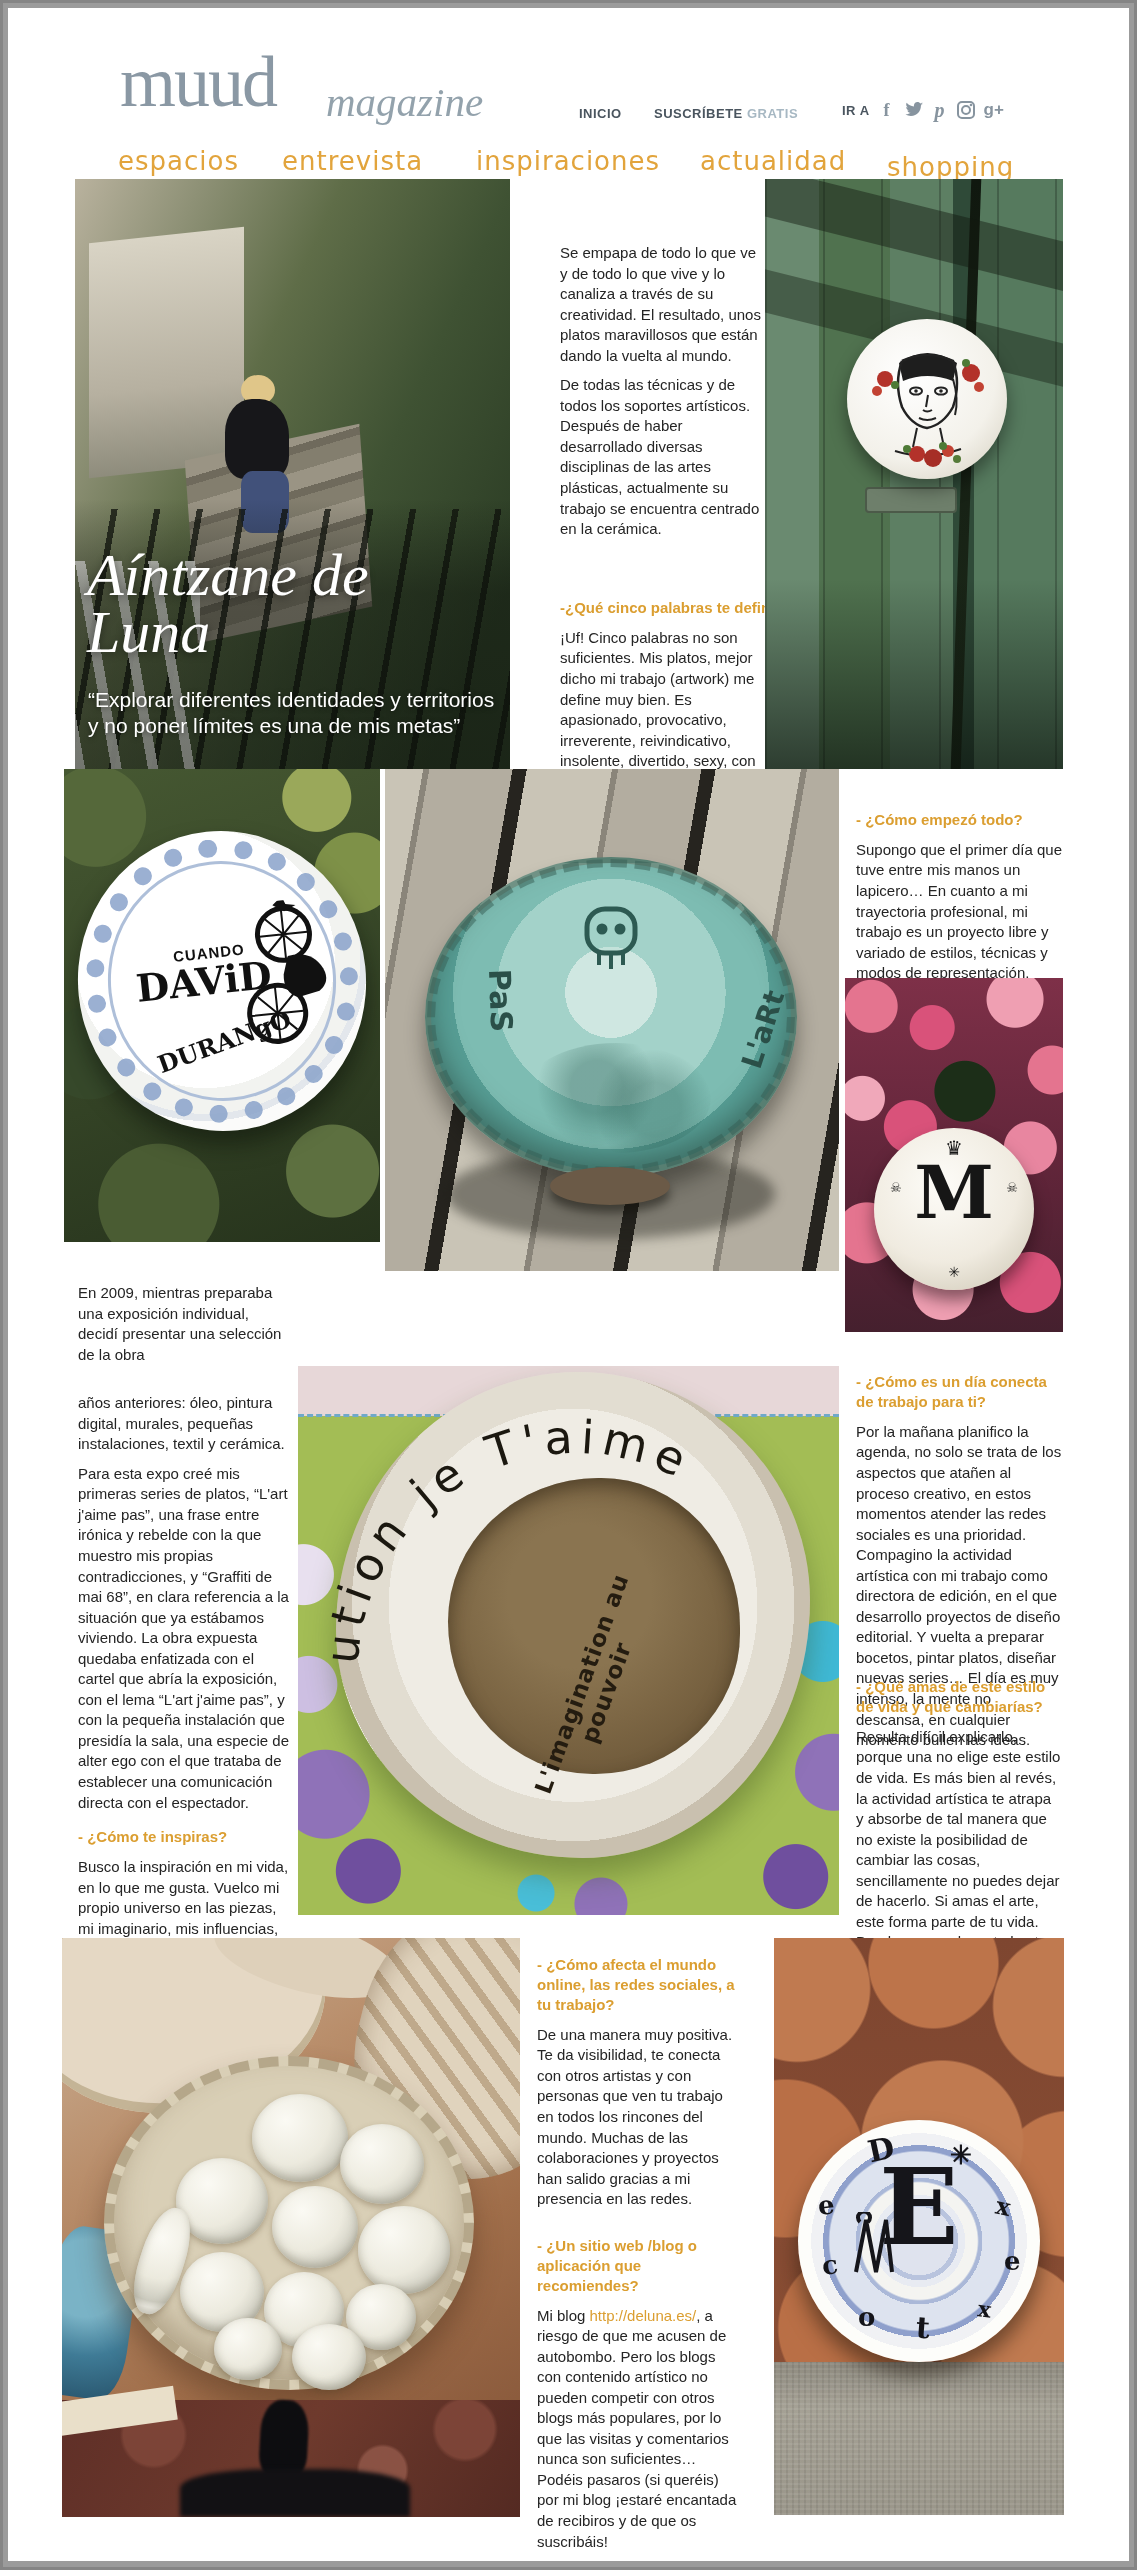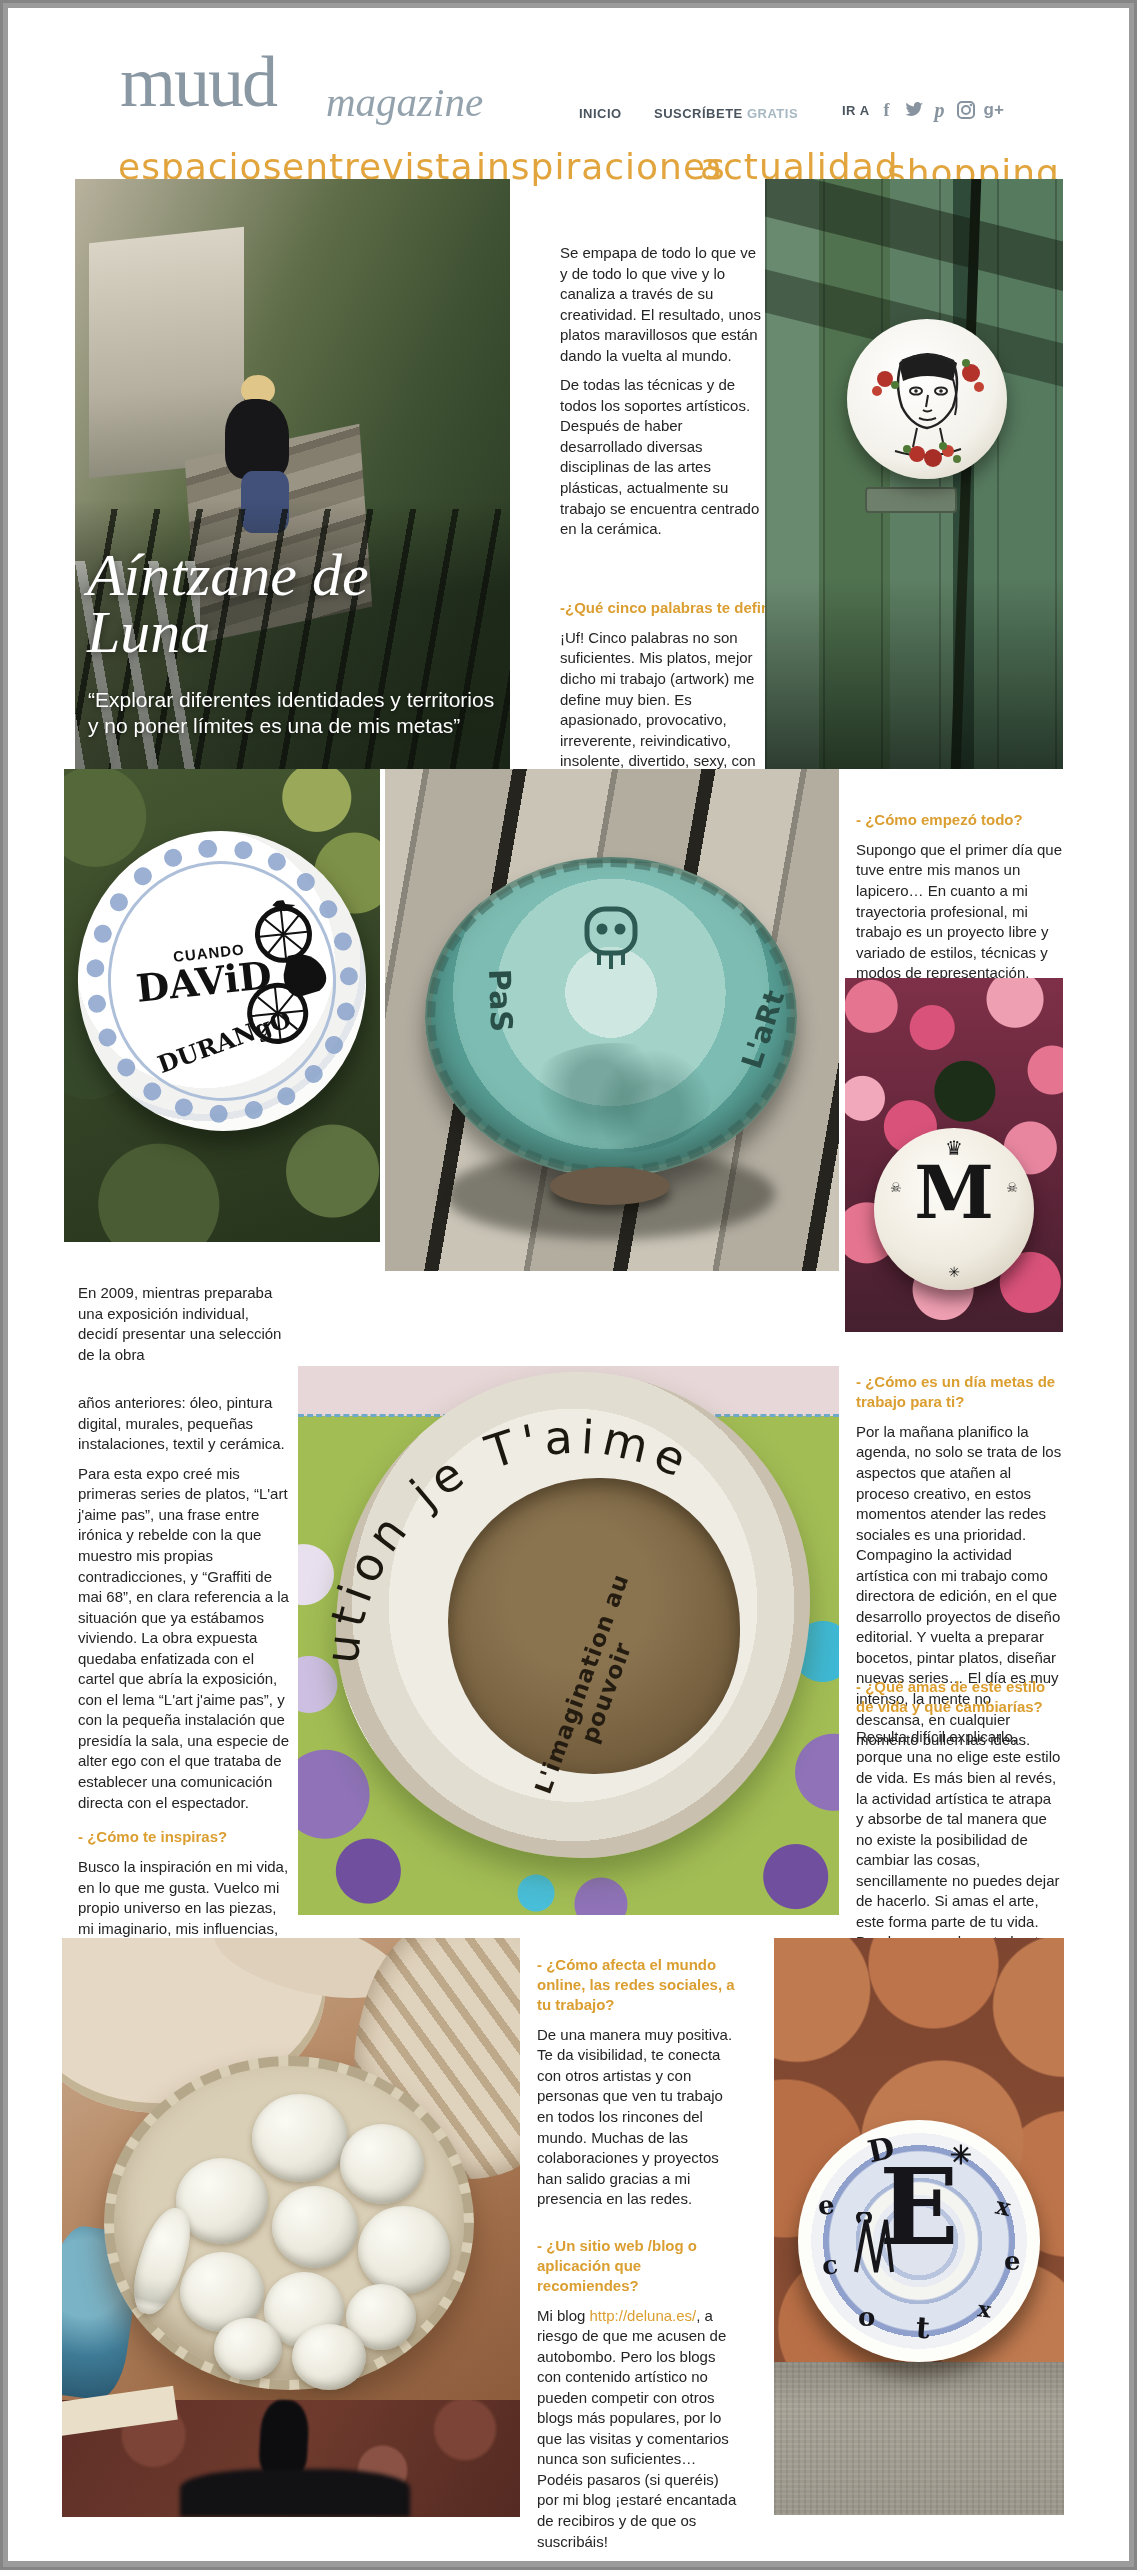--- a/index.html
+++ b/index.html
@@ -15,7 +15,7 @@
 .logo{font-family:Liberation Serif, serif;font-size:72px;letter-spacing:-2px;color:#8a98a4;line-height:1}
 .logosuf{font-family:Liberation Serif, serif;font-style:italic;font-size:41px;color:#93a2ac}
 .hnav{font-size:13px;font-weight:bold;color:#4a555f;letter-spacing:.5px}
-.menu-item{font-family:"DejaVu Sans",sans-serif;font-size:36px;color:#e2a43c;letter-spacing:1px}
+.menu-item{font-family:"DejaVu Sans",sans-serif;font-size:26px;color:#e2a43c;letter-spacing:1px}
 .title{font-family:"Liberation Serif",serif;font-style:italic;font-size:60px;line-height:.95;color:#fff;text-shadow:0 2px 8px rgba(0,0,0,.45)}
 .quote{font-size:21px;line-height:1.22;color:#fff;text-shadow:0 1px 5px rgba(0,0,0,.55)}
 .sic{display:inline-flex;align-items:center;justify-content:center;color:#87949f;height:20px;min-width:16px}

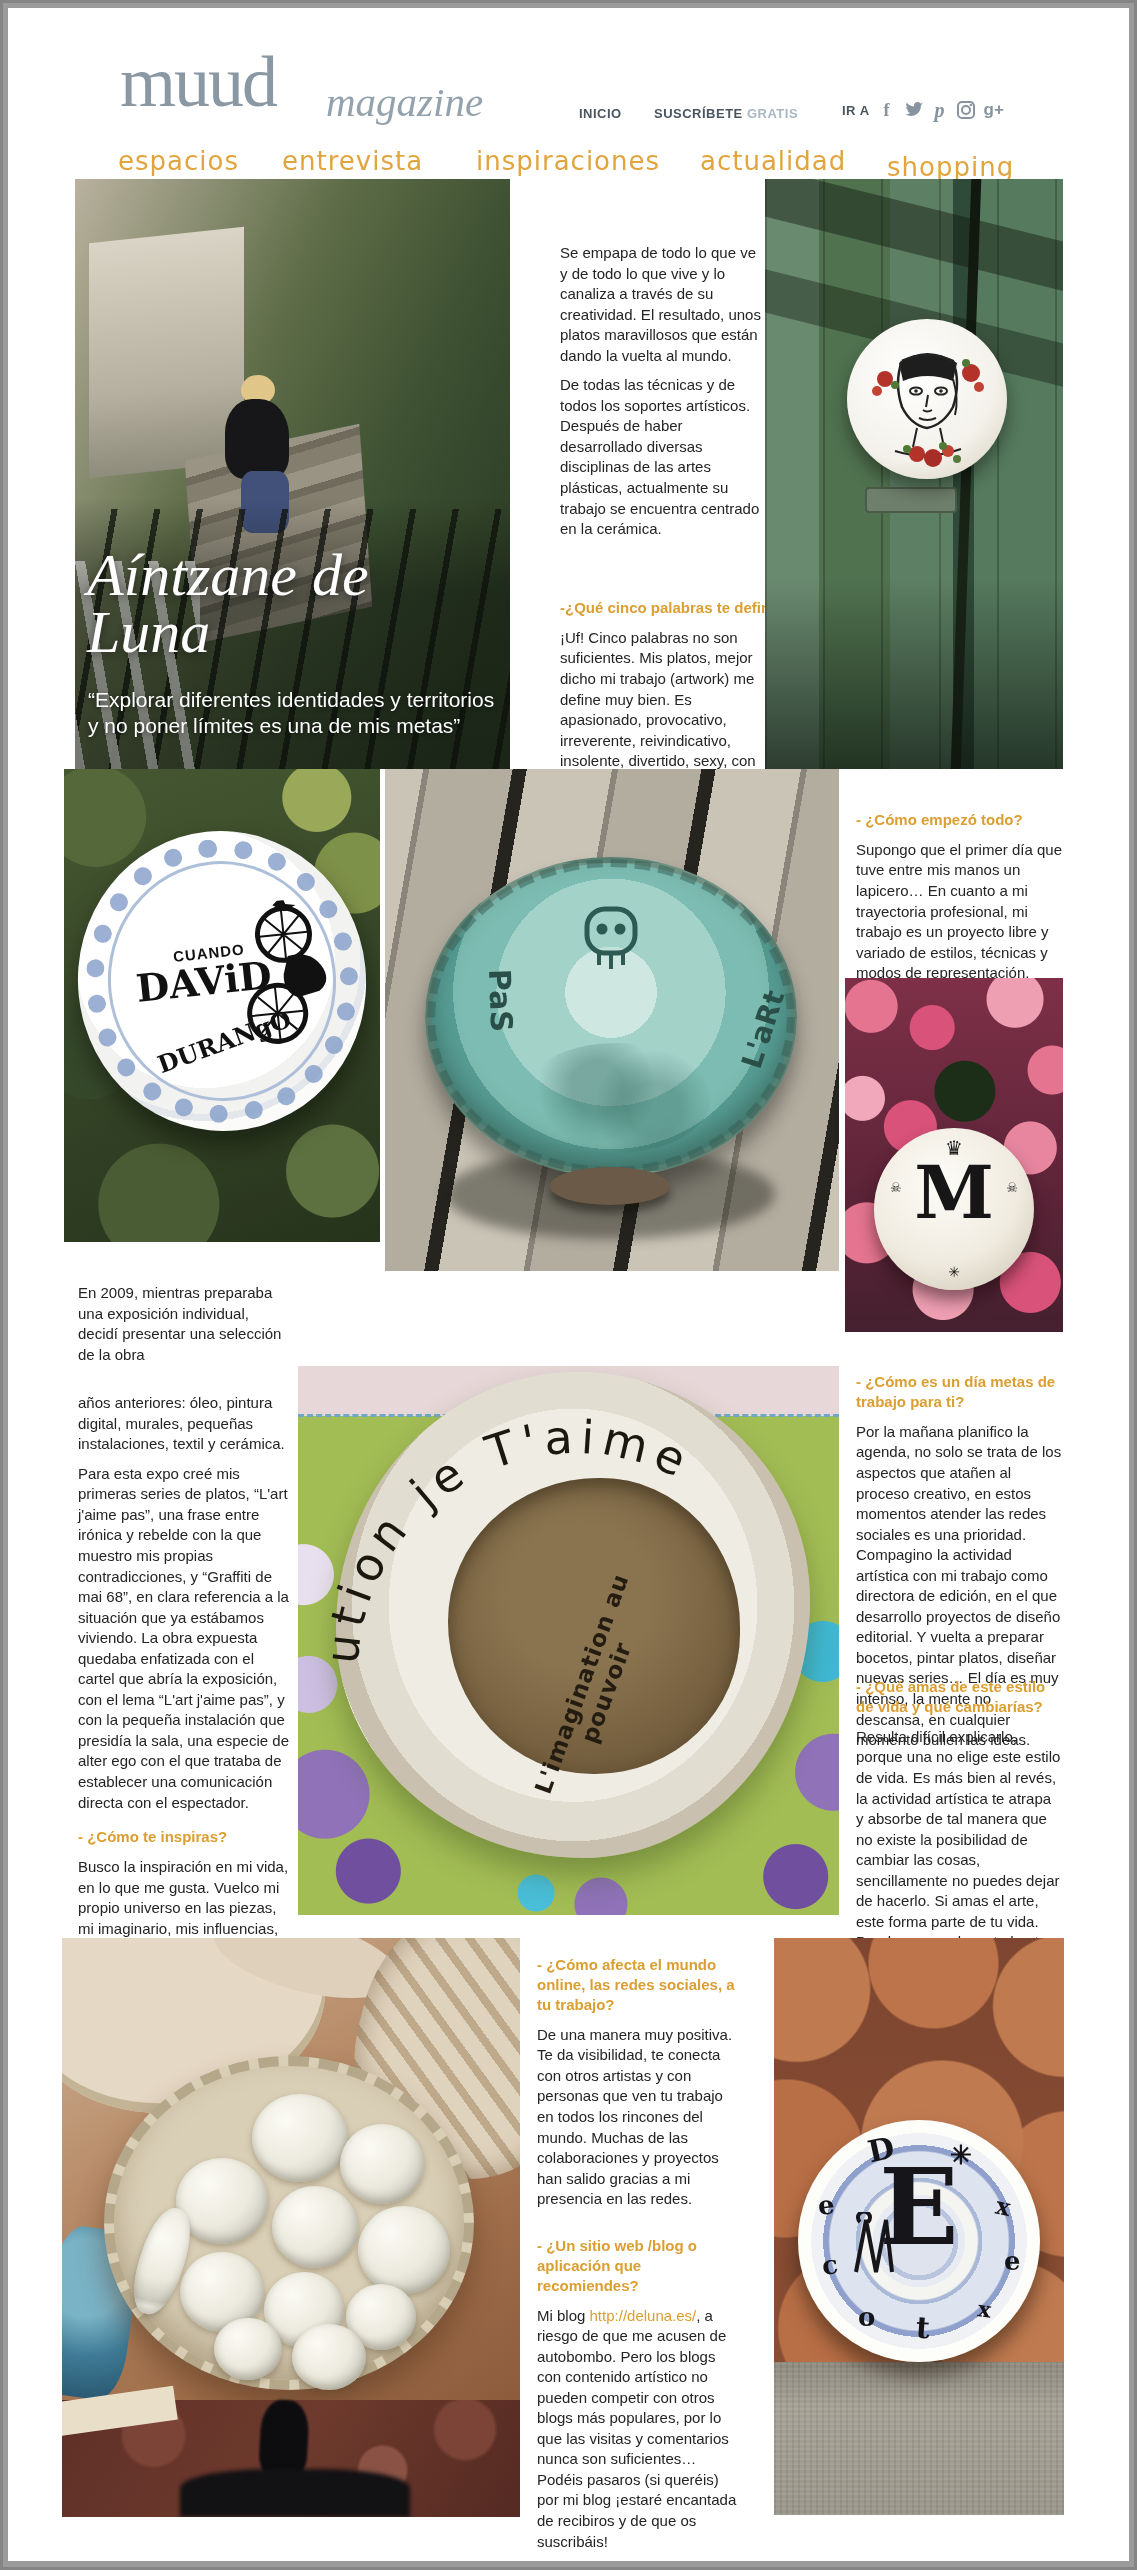--- a/index.html
+++ b/index.html
@@ -204,7 +204,7 @@
  </div>
 
  <div class="abs b" style="left:848px;top:1364px;width:206px">
-  <h3 class="qh">- ¿Cómo es un día metas de trabajo para ti?</h3>
+  <h3 class="qh">- ¿Cómo es un día conecta de trabajo para ti?</h3>
   <p>Por la mañana planifico la agenda, no solo se trata de los aspectos que atañen al proceso creativo, en estos momentos atender las redes sociales es una prioridad. Compagino la actividad artística con mi trabajo como directora de edición, en el que desarrollo proyectos de diseño editorial. Y vuelta a preparar bocetos, pintar platos, diseñar nuevas series… El día es muy intenso, la mente no descansa, en cualquier momento bullen las ideas.</p>
  </div>
  <div class="abs b" style="left:848px;top:1669px;width:206px">

